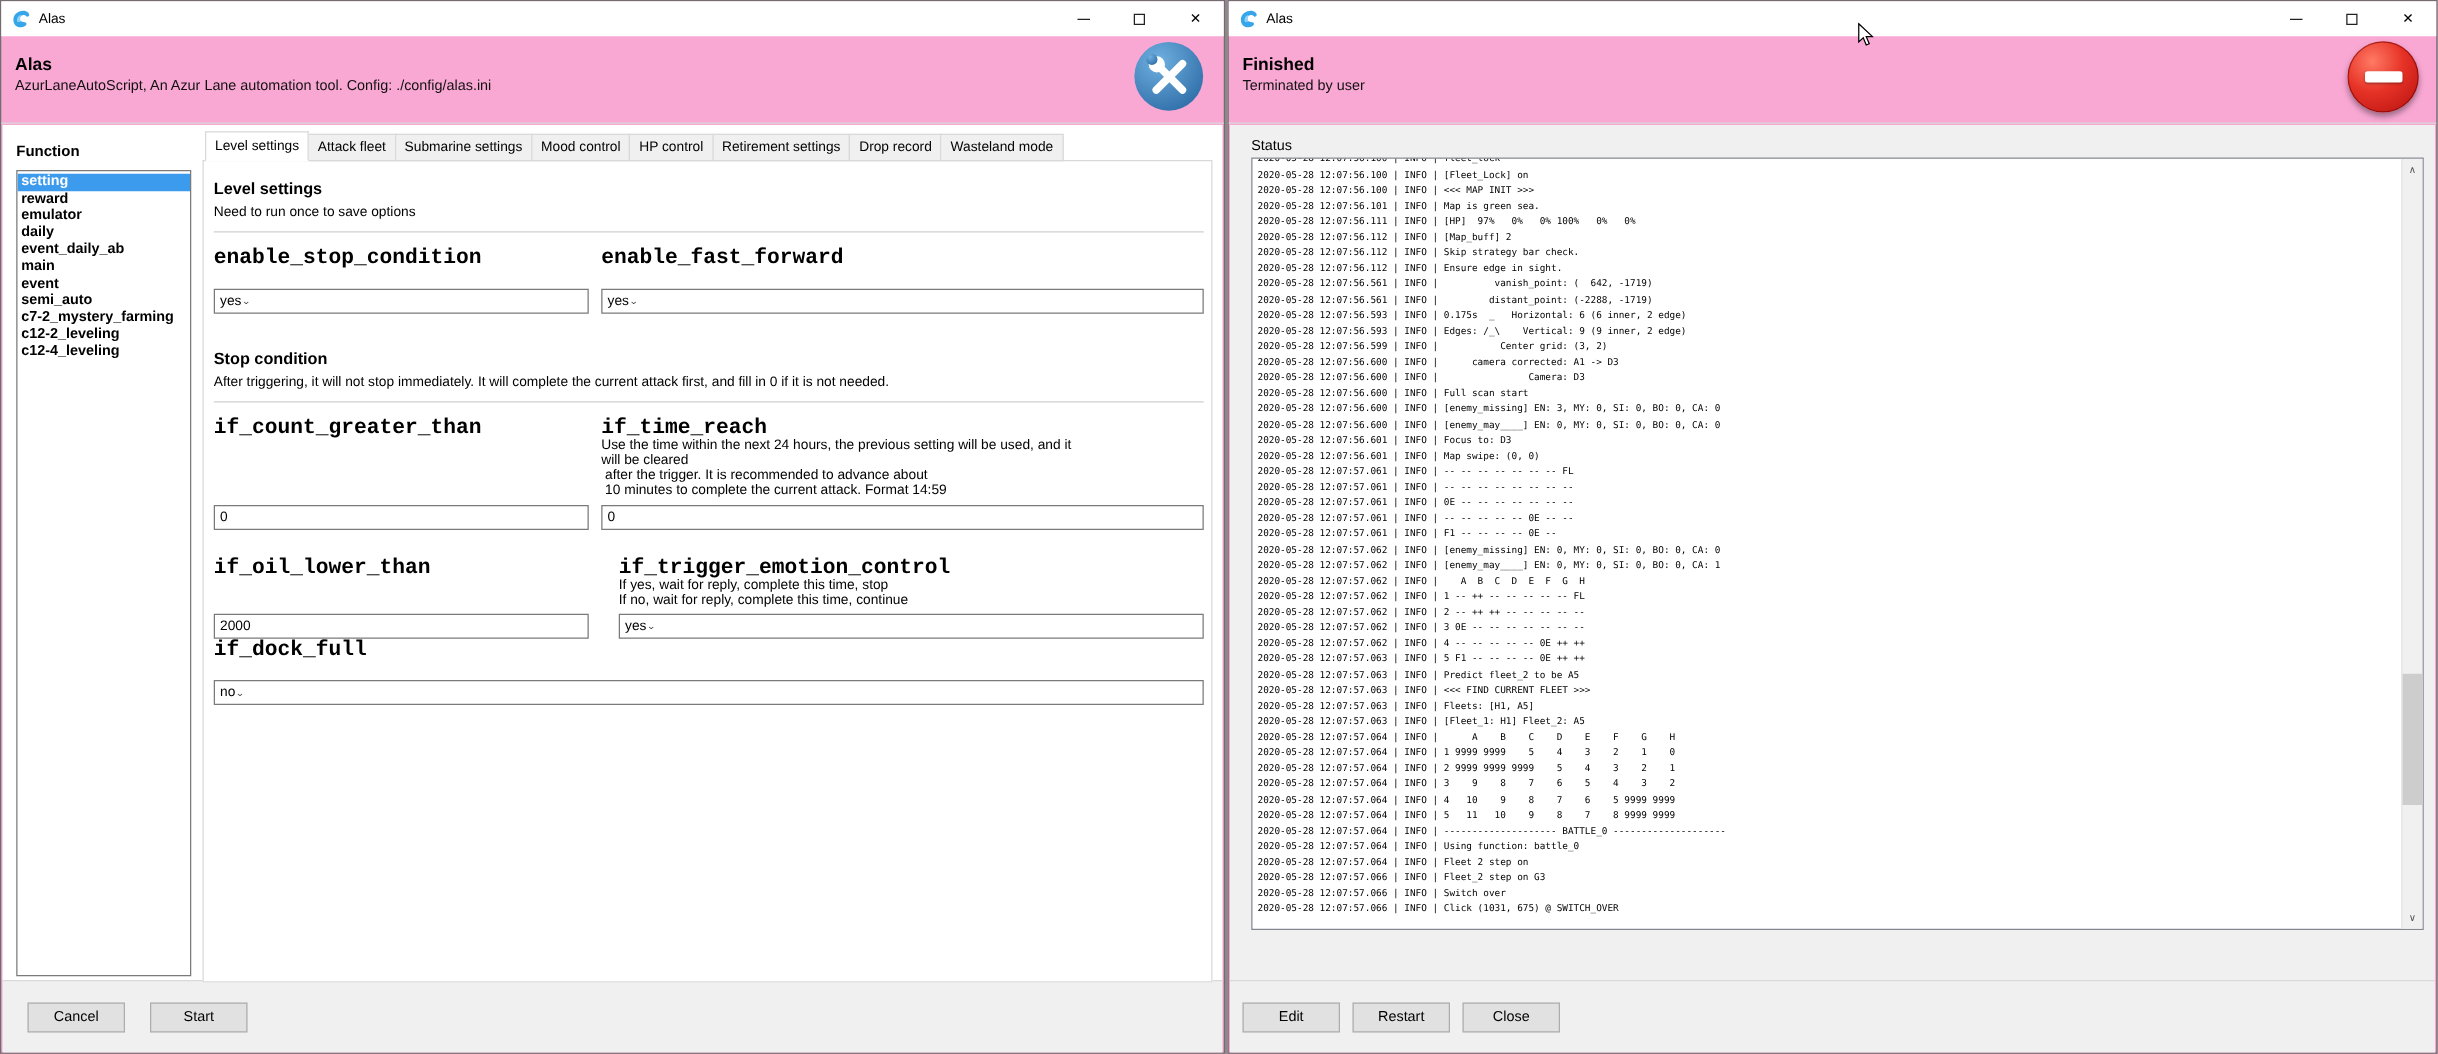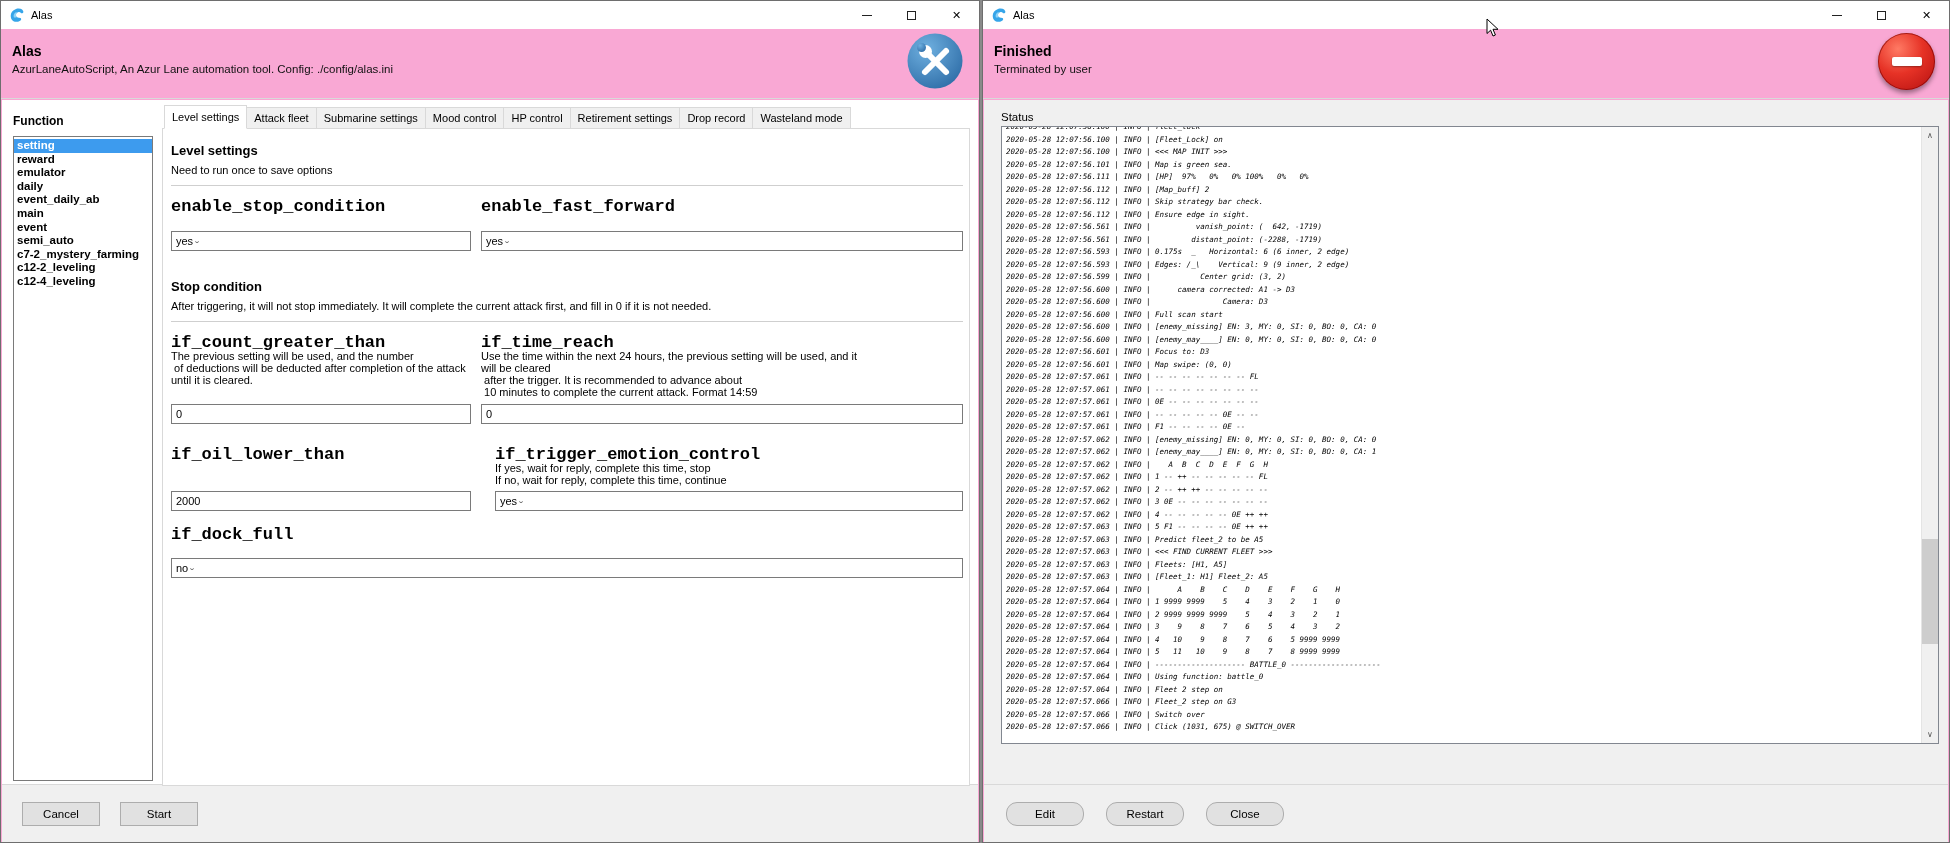--- a/index.html
+++ b/index.html
@@ -84,7 +84,7 @@
              border:1px solid #828790; overflow:hidden; }
   .log-lines { position:absolute; top:-6px; left:4px; right:18px;
                font-family:"DejaVu Sans Mono", monospace; font-size:7.5px; line-height:12.5px;
-               white-space:pre;font-style:italic; }
+               white-space:pre; }
   .scrollbar { position:absolute; top:0; right:0; bottom:0; width:17px; background:#f0f0f0;
                border-left:1px solid #e4e4e4; }
   .sb-arrow { position:absolute; left:0; width:16px; height:17px; display:flex; align-items:center;

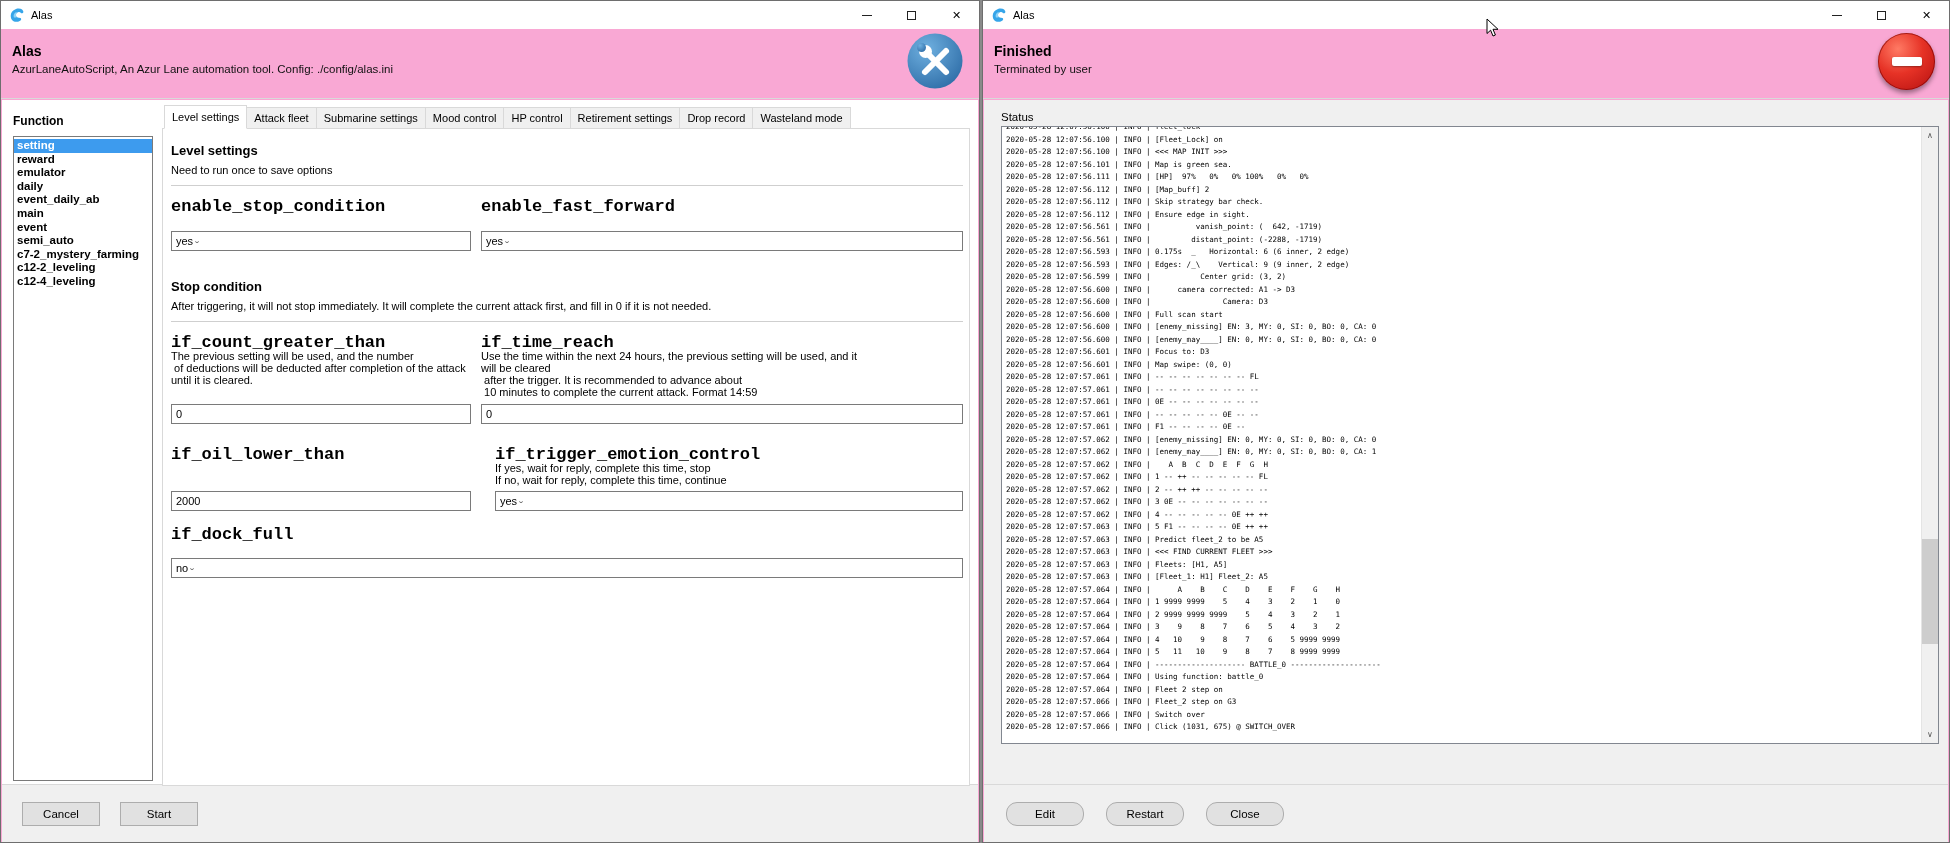--- a/index.html
+++ b/index.html
@@ -195,8 +195,6 @@
         <div class="row row-b">
           <div class="field">
             <div class="f-label">if_count_greater_than</div>
-            <div class="f-desc">The previous setting will be used, and the number
- of deductions will be deducted after completion of the attack until it is cleared.</div>
             <input class="control" value="0" style="">
           </div>
           <div class="field">

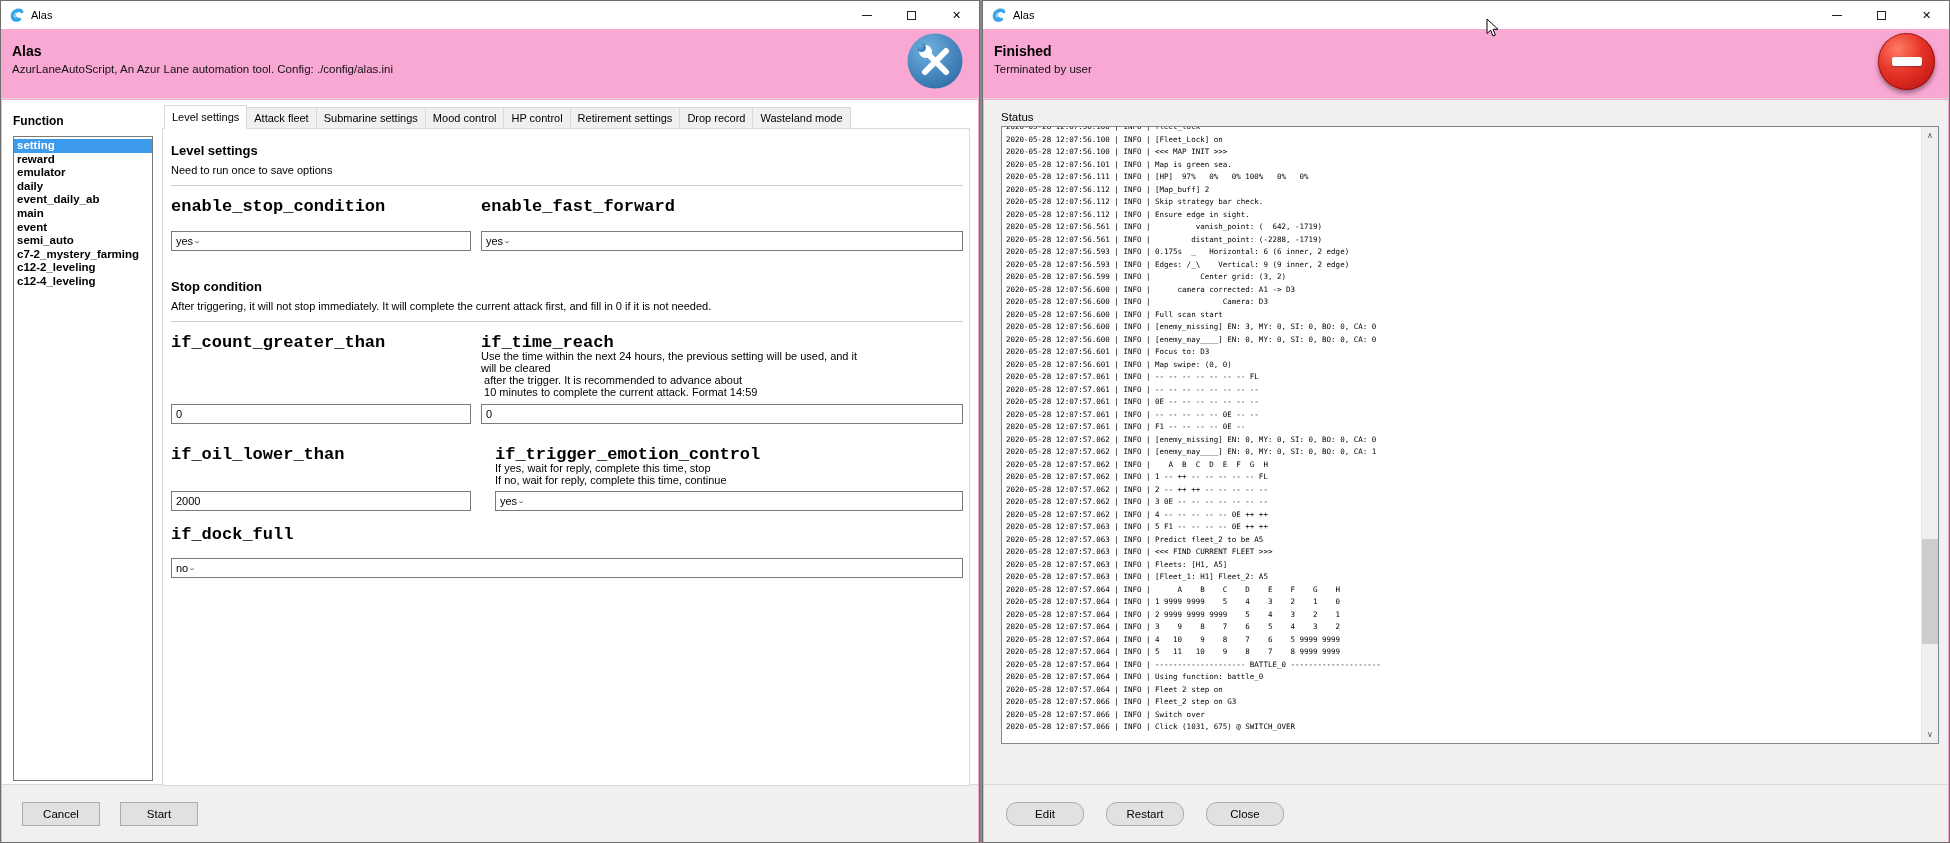--- a/index.html
+++ b/index.html
@@ -54,7 +54,7 @@
   .row { display:grid; grid-template-columns:300px 1fr; column-gap:10px; align-items:stretch; }
   .row-a { margin-bottom:29px; }
   .row-b { min-height:88px; margin-bottom:24px; }
-  .row-c { min-height:63px; margin-bottom:17px;gap:24px; }
+  .row-c { min-height:63px; margin-bottom:3px;gap:24px; }
   .field { display:flex; flex-direction:column; }
   .f-label { font-size:17px; font-weight:bold; line-height:14px;font-family:Liberation Mono, monospace; }
   .f-desc  { font-size:11px; line-height:12px; white-space:pre-wrap; }

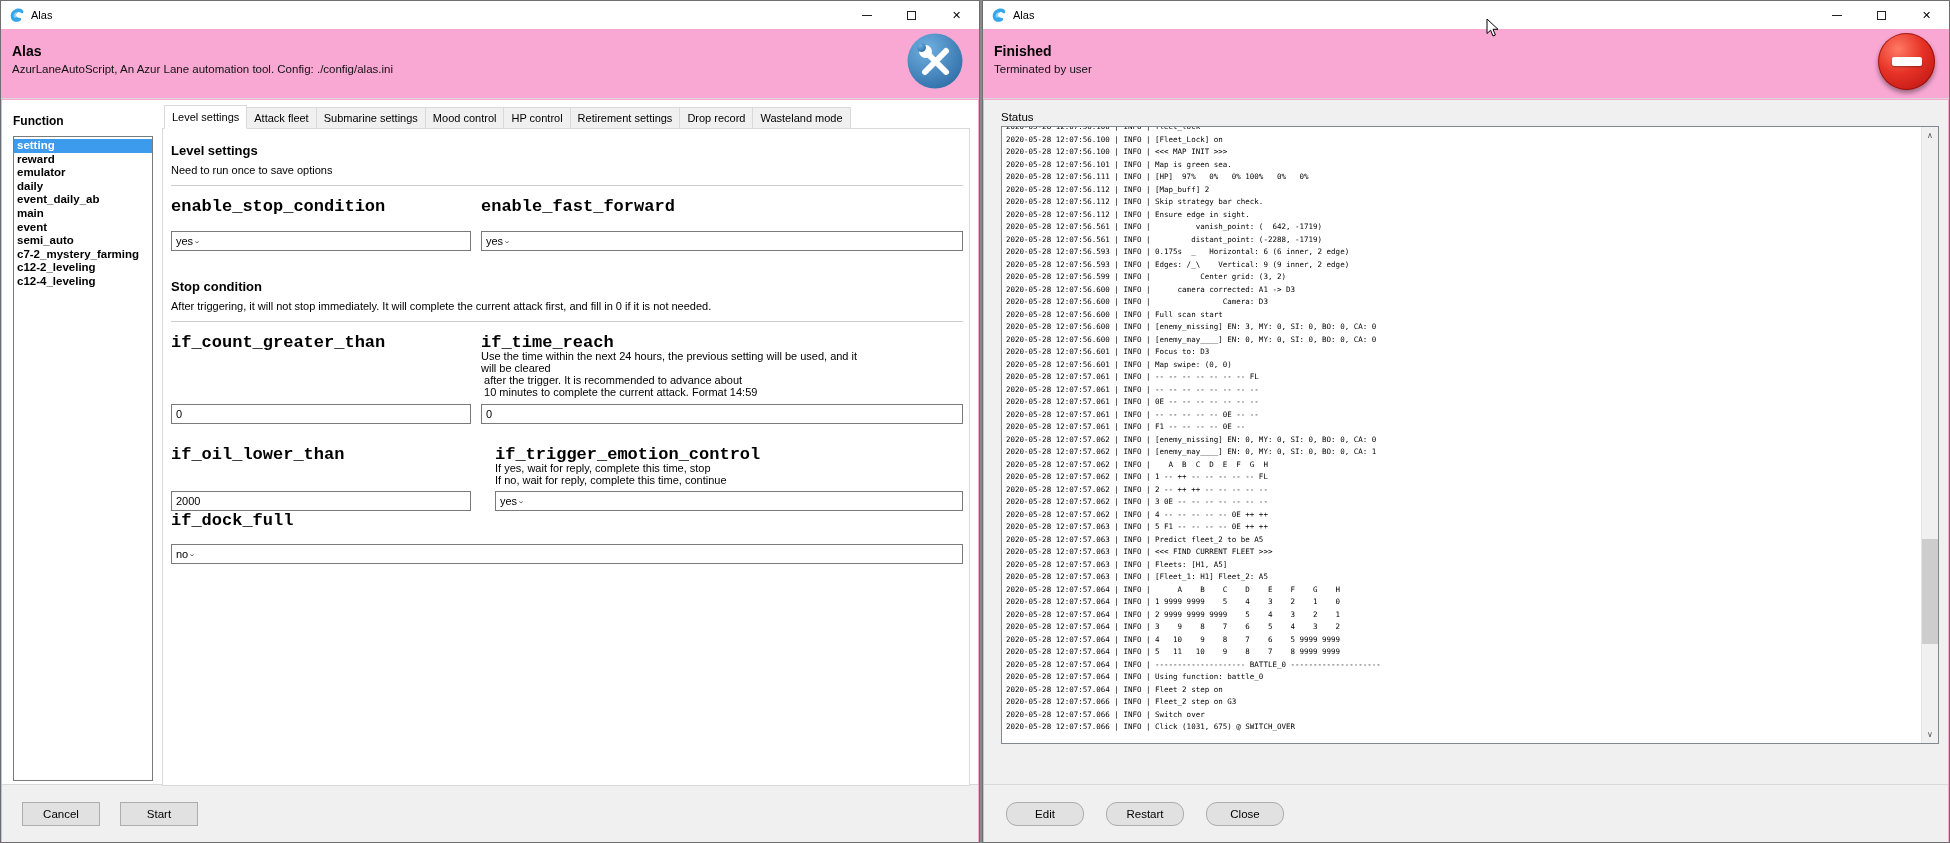--- a/index.html
+++ b/index.html
@@ -74,7 +74,7 @@
   .btn { width:78px; height:24px; background:#e1e1e1; border:1px solid #adadad; font-size:11.5px;
          display:flex; align-items:center; justify-content:center; }
   #win-left  .footer { padding-right:24px; } #win-left .btn { margin-left:20px; }
-  #win-right .footer { padding-right:20px; } #win-right .btn { margin-left:22px;border-radius:11px; }
+  #win-right .footer { padding-right:20px; } #win-right .btn { margin-left:10px; }
 
   
   .status-area { position:absolute; top:99px; bottom:58px; left:1px; right:1px; background:#f0f0f0;

